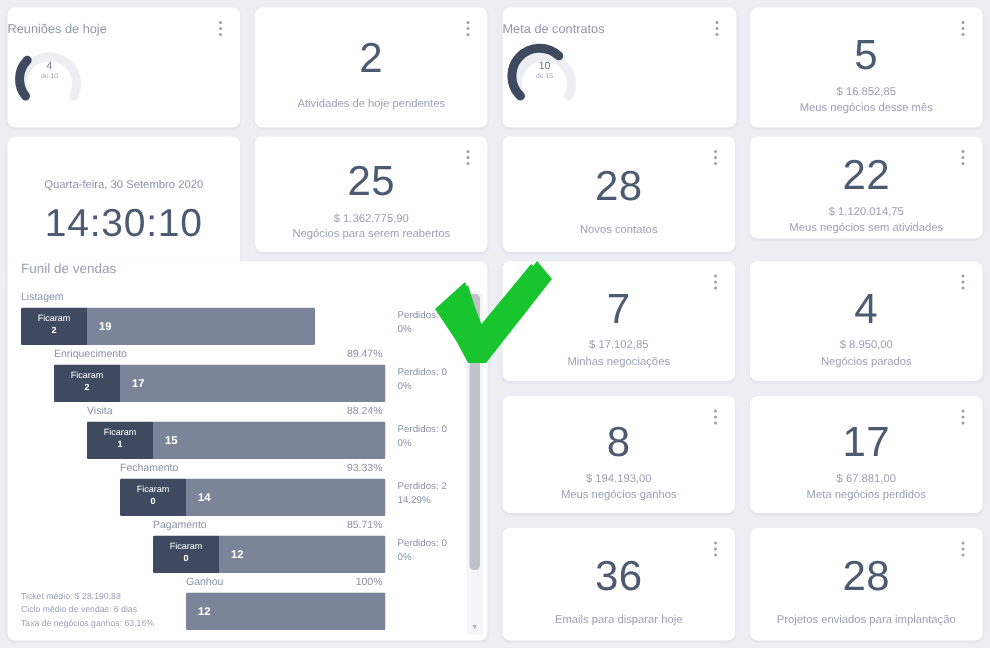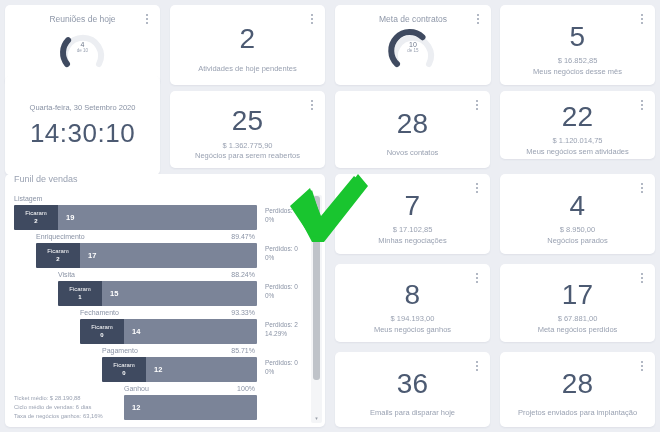--- a/index.html
+++ b/index.html
@@ -75,7 +75,7 @@
   .gauge-card-inner {
     height: 100%;
     display: flex; flex-direction: column;
-    align-items: center; justify-content: flex-start;
+    align-items: flex-start; justify-content: flex-start;
     padding-top: 9px;
   }
   .gauge-title {

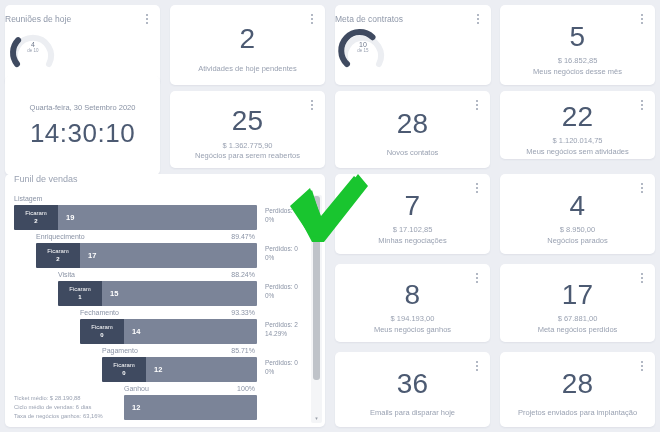--- a/index.html
+++ b/index.html
@@ -277,7 +277,7 @@
     </div>
   </div>
 
-  <div class="card" style="left:5px;top:76px;width:155px;height:99px;">
+  <div class="card" style="left:5px;top:91px;width:155px;height:99px;">
     <div class="clock-inner">
       <div class="clock-date">Quarta-feira, 30 Setembro 2020</div>
       <div class="clock-time">14:30:10</div>

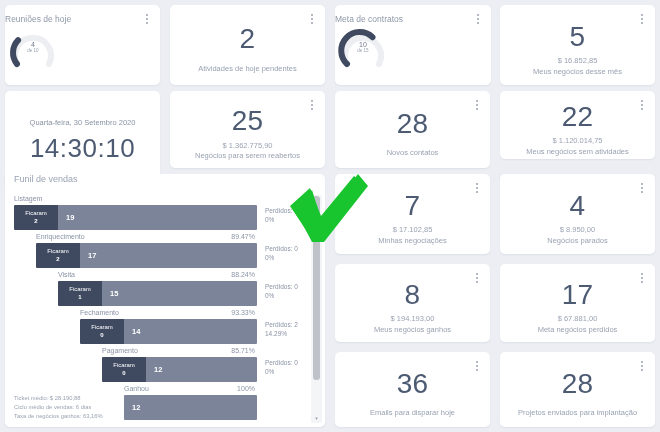--- a/index.html
+++ b/index.html
@@ -329,7 +329,7 @@
       <div class="funnel-rows" id="funnel-rows">
           <div class="frow">
             <div class="stage-head" style="left: 9px;">Listagem</div>
-            <div class="bar" style="left: 9px; width: 243px;">
+            <div class="bar" style="left: 9px; width: 196px;">
               <div class="left-seg" style="width: 44px;">
                 <span class="lbl">Ficaram</span>
                 <span>2</span>

